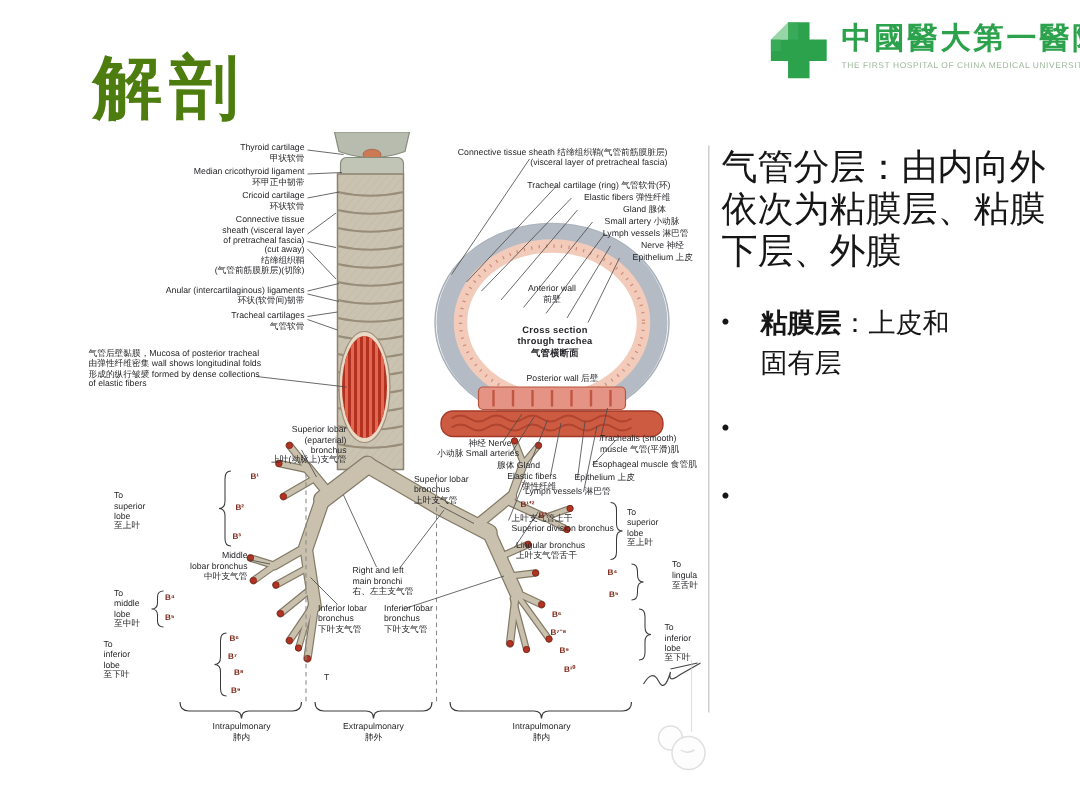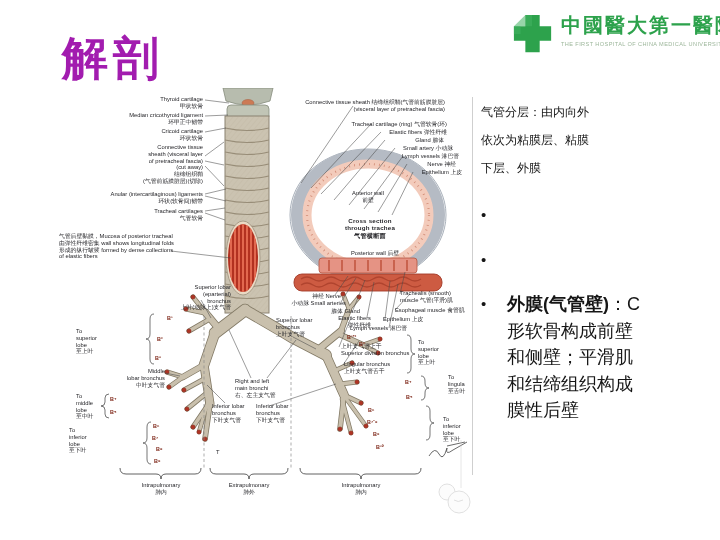--- a/index.html
+++ b/index.html
@@ -5,7 +5,7 @@
   html,body{margin:0;padding:0;background:#e8e8e8;}
   .slide{position:relative;width:720px;height:540px;background:#ffffff;overflow:hidden;
          font-family:"Liberation Sans",sans-serif;}
-  .title{position:absolute;left:62px;top:28px;font-size:46px;font-weight:900;color:#a21caf;
+  .title{position:absolute;left:62px;top:28px;font-size:46px;font-weight:900;color:#4d7c0f;
          letter-spacing:5px;}
   
   .logo{position:absolute;left:512px;top:12px;display:flex;align-items:flex-start;gap:7px;}

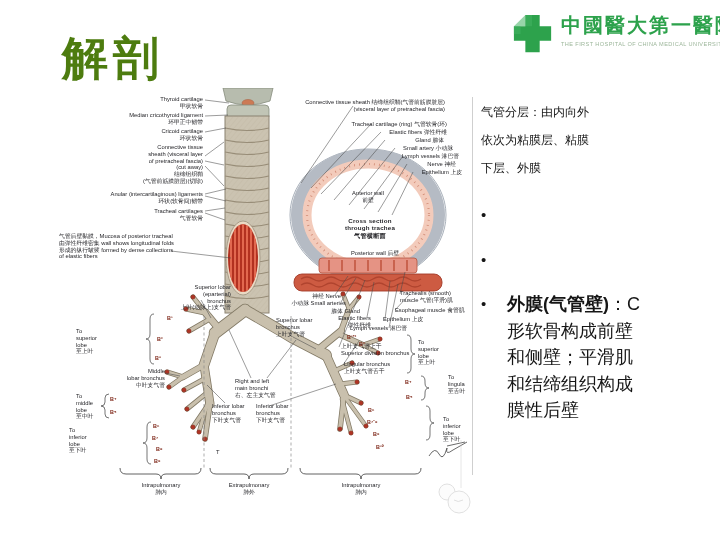--- a/index.html
+++ b/index.html
@@ -16,7 +16,7 @@
   
   .divider{position:absolute;left:472px;top:97px;width:1px;height:378px;background:#cfcfcf;}
   .notes{position:absolute;left:481px;top:98px;width:228px;color:#161616;}
-  .notes .intro{font-size:12px;line-height:28px;white-space:pre-line;margin:0;}
+  .notes .intro{font-size:24px;line-height:28px;white-space:pre-line;margin:0;}
   .notes ul{list-style:none;margin:20px 0 0 0;padding:0;display:flex;flex-direction:column;gap:18px;}
   .notes li{display:flex;font-size:18px;line-height:26.5px;}
   .notes .dot{width:26px;flex:none;font-size:15px;line-height:26.5px;}

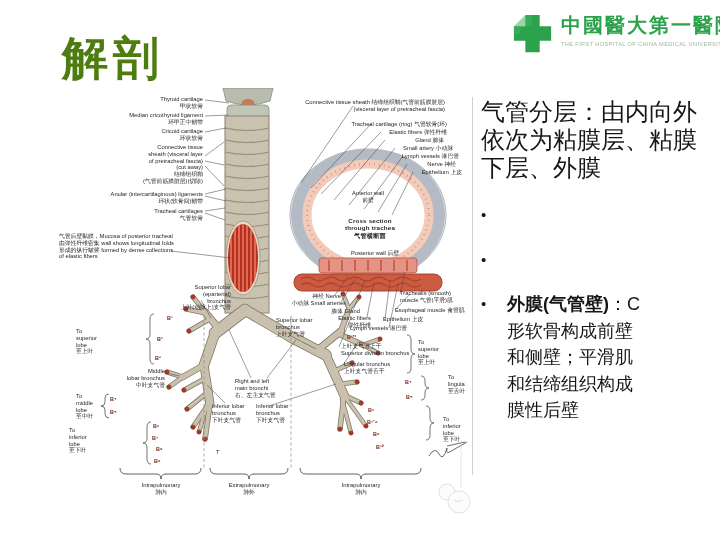--- a/index.html
+++ b/index.html
@@ -58,6 +58,8 @@
     <ul>
       <li>
         <span class="dot">•</span>
+        <span class="bt"><b>粘膜层</b><span>：上皮和
+固有层</span></span>
       </li>
       <li>
         <span class="dot">•</span>

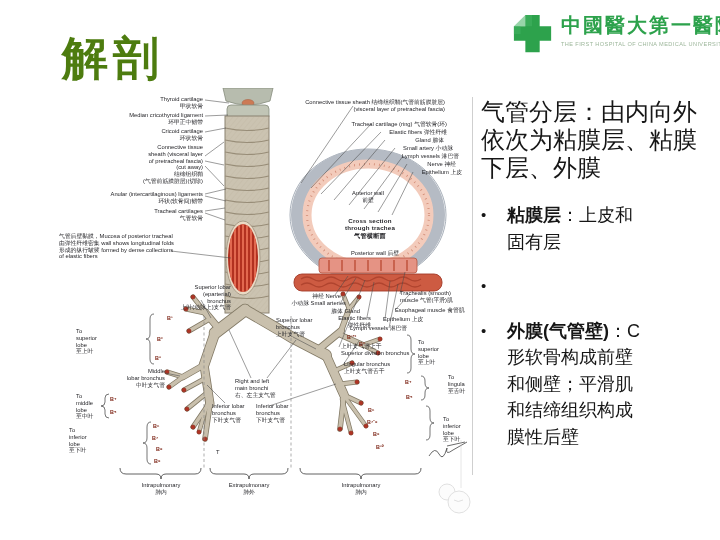--- a/index.html
+++ b/index.html
@@ -66,11 +66,6 @@
       </li>
       <li>
         <span class="dot">•</span>
-        <span class="bt"><b>外膜(气管壁)</b><span>：C
-形软骨构成前壁
-和侧壁；平滑肌
-和结缔组织构成
-膜性后壁</span></span>
       </li>
     </ul>
   </div>

